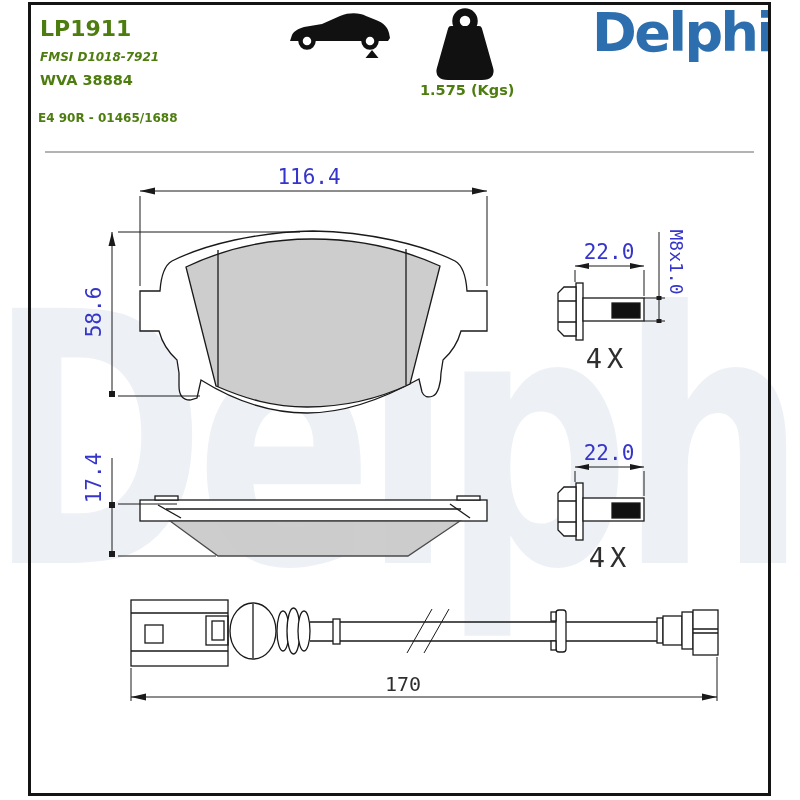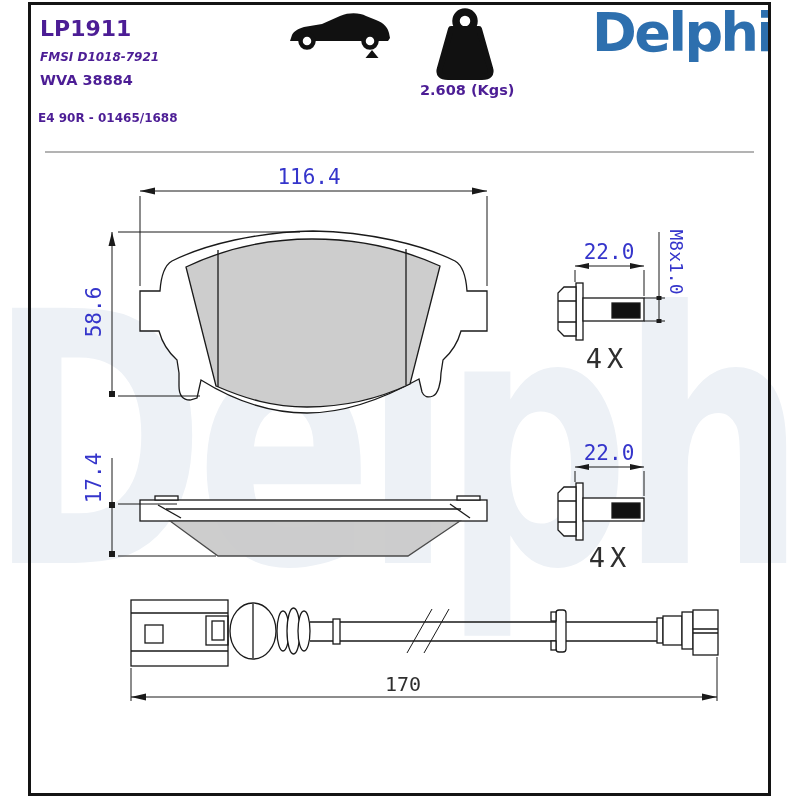--- a/index.html
+++ b/index.html
@@ -17,7 +17,7 @@
     color:#edf1f6;white-space:nowrap;
     transform:scaleX(0.75);transform-origin:left center;
   }
-  .hdr{position:absolute;z-index:2;color:#4c1d95;}
+  .hdr{position:absolute;z-index:2;color:#4d7c0f;}
   .part-number{left:40px;top:16px;font-size:22px;font-weight:700;}
   .fmsi{left:40px;top:50px;font-size:12px;font-weight:700;font-style:italic;}
   .wva{left:40px;top:72px;font-size:14.5px;font-weight:700;}

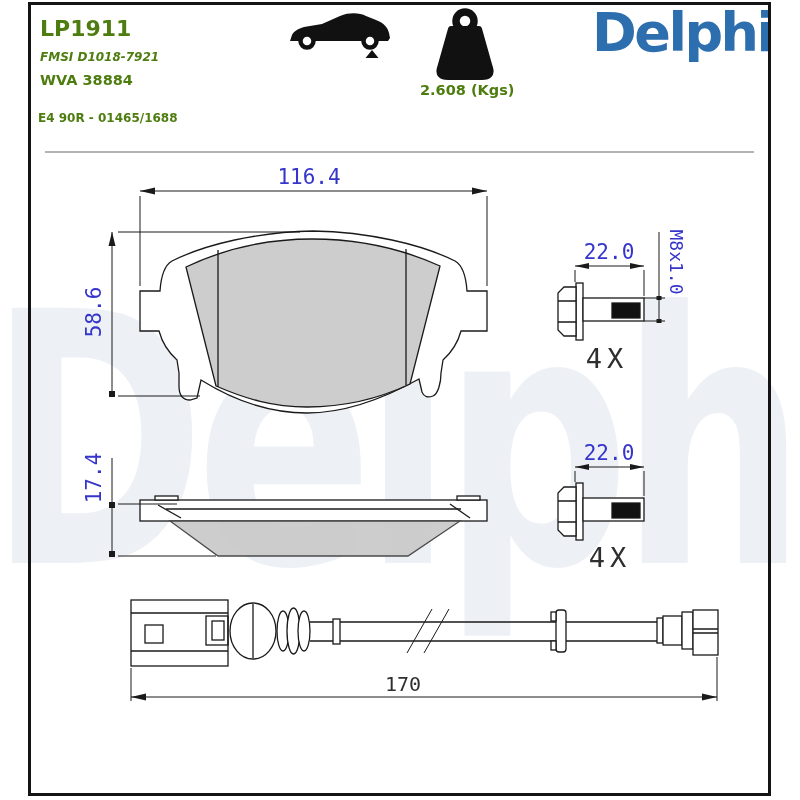--- a/index.html
+++ b/index.html
@@ -203,7 +203,7 @@
   <div class="hdr fmsi">FMSI D1018-7921</div>
   <div class="hdr wva">WVA 38884</div>
   <div class="hdr approval">E4 90R - 01465/1688</div>
-  <div class="hdr weight-label">2.608 (Kgs)</div>
+  <div class="hdr weight-label">1.575 (Kgs)</div>
   <div class="hdr brand-logo">Delphi</div>
 
   <svg class="icon car-icon" width="104" height="48" viewBox="0 0 104 48">

